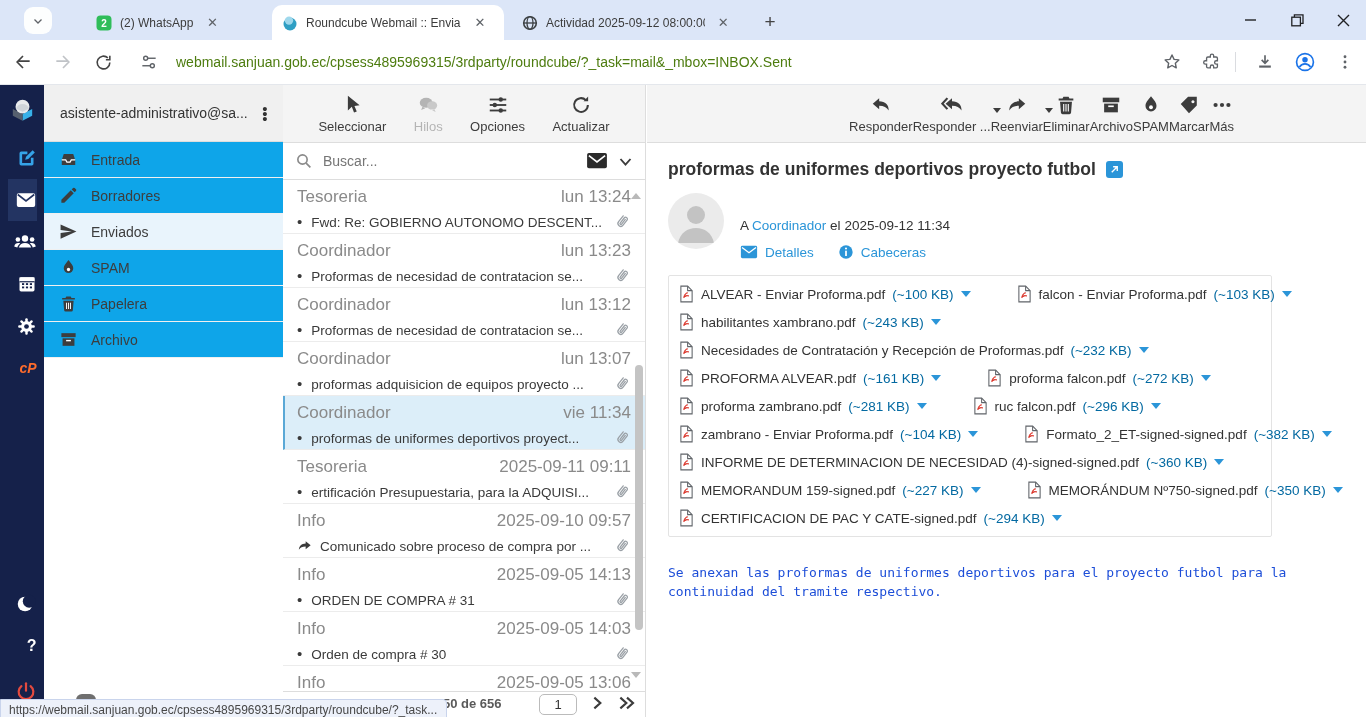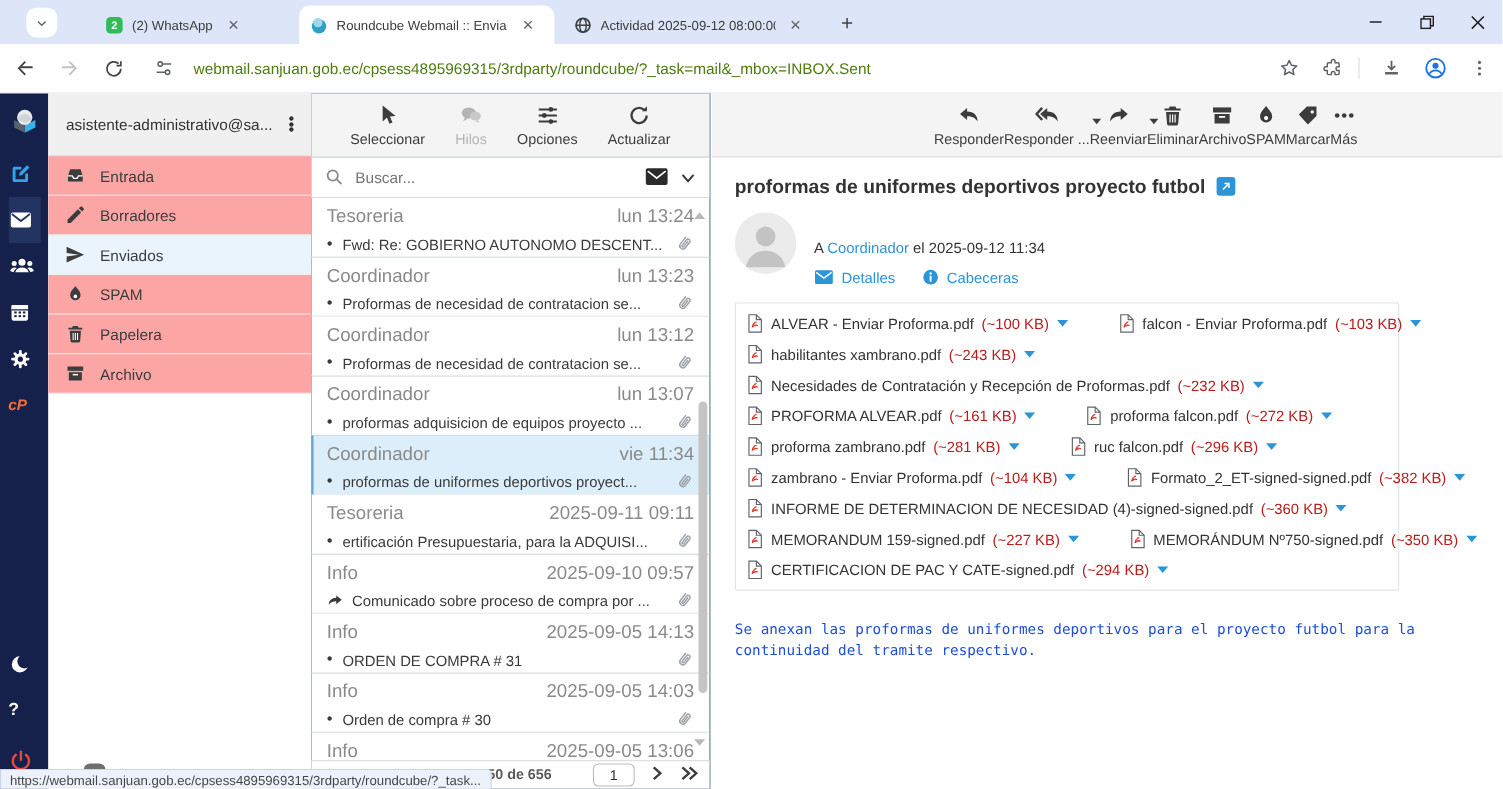--- a/index.html
+++ b/index.html
@@ -42,7 +42,7 @@
   .account { height:57px; background:#f0f0f0; border-bottom:1px solid #ddd; display:flex; align-items:center; padding:0 10px 0 16px; }
   .account-name { font-size:14px; color:#333; white-space:nowrap; overflow:hidden; text-overflow:ellipsis; flex:1; }
   .kebab { color:#333; font-size:15px; letter-spacing:0; line-height:5px; text-align:center; width:16px; }
-  .folder { height:36px; display:flex; align-items:center; padding-left:15px; border-bottom:1px solid #f0f0f0; font-size:14px; color:#3d3d3d; background:#fca5a5; }
+  .folder { height:36px; display:flex; align-items:center; padding-left:15px; border-bottom:1px solid #f0f0f0; font-size:14px; color:#3d3d3d; background:#0ea5e9; }
   .folder .ficon { width:19px; height:19px; margin-right:13px; flex:0 0 auto; }
   .folder.selected { background:#e9f4fc; }
 

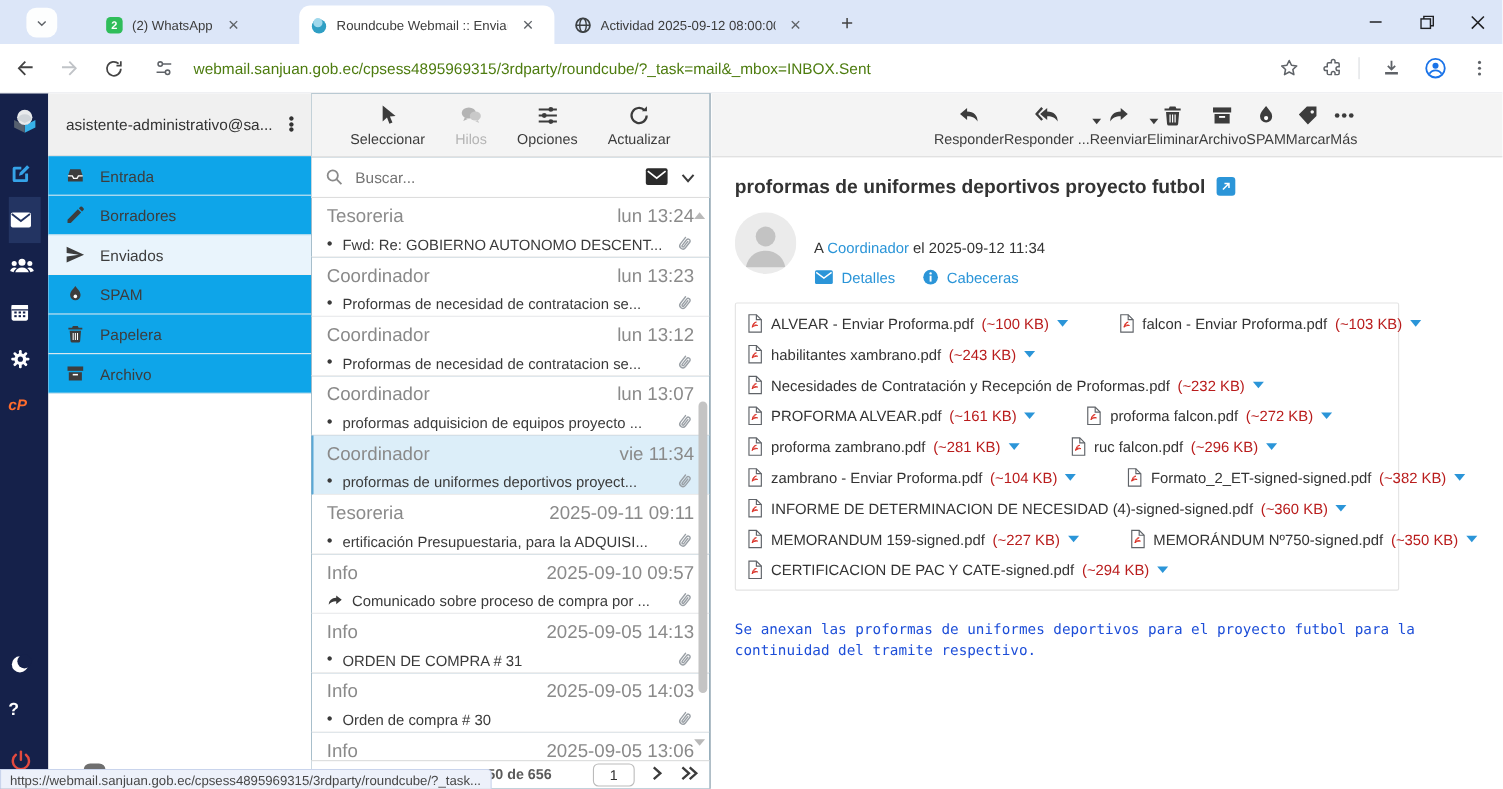--- a/index.html
+++ b/index.html
@@ -96,7 +96,7 @@
   .att-row { display:flex; align-items:center; min-height:28px; column-gap:46px; }
   .att { display:flex; align-items:center; gap:7px; }
   .att-name { font-size:13.5px; color:#333; white-space:nowrap; }
-  .att-size { font-size:13.5px; color:#b91c1c; white-space:nowrap; }
+  .att-size { font-size:13.5px; color:#0369a1; white-space:nowrap; }
   .bluecaret { width:0; height:0; border:5px solid transparent; border-top:6px solid #2b95d8; margin-top:5px; }
   .pdf-ic { width:15px; height:18px; flex:0 0 auto; }
   .mailbody { margin-top:26px; font-family:"DejaVu Sans Mono", monospace; font-size:13px; color:#1d4ed8; line-height:19px; width:692px; }

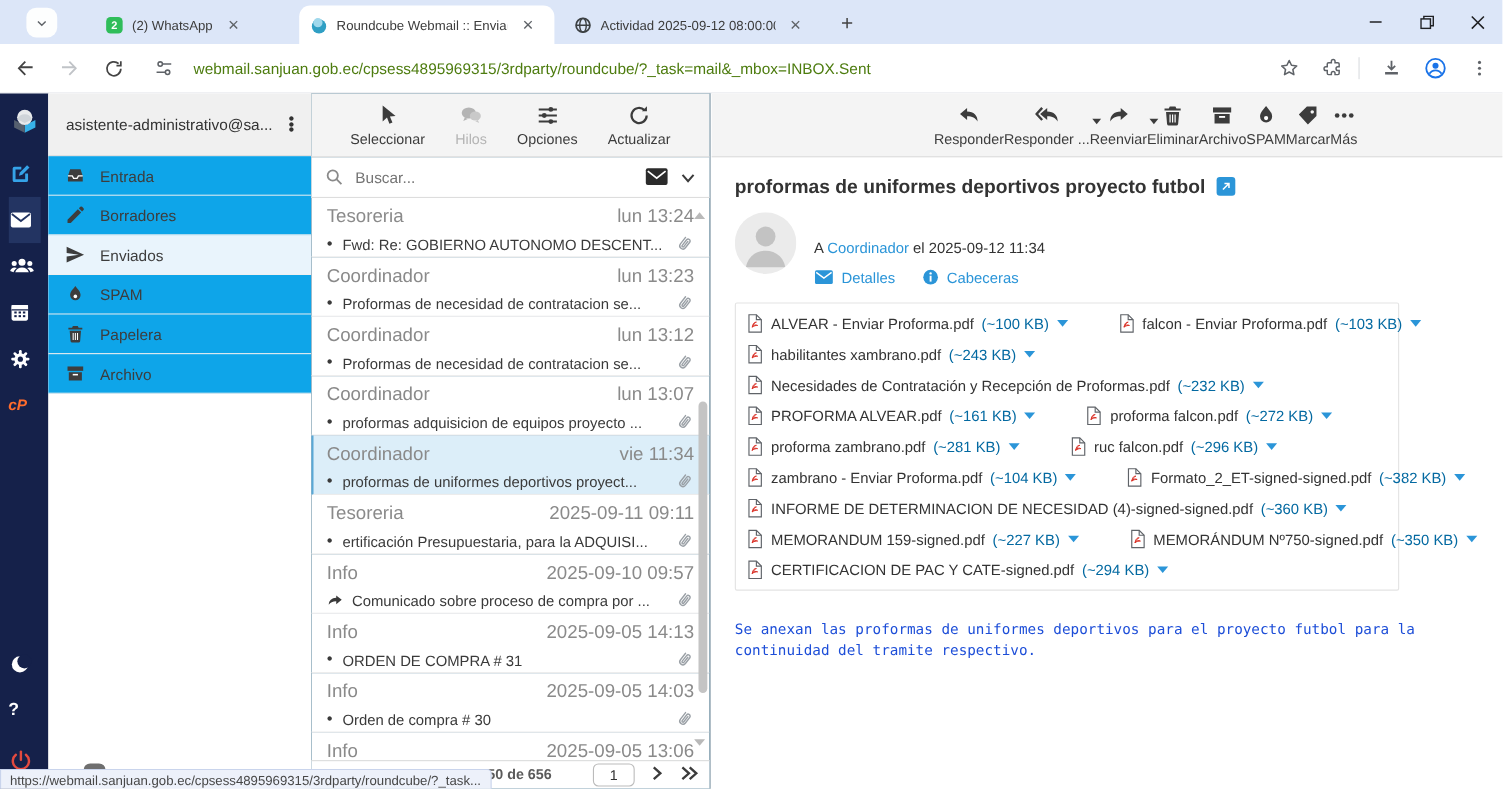--- a/index.html
+++ b/index.html
@@ -31,7 +31,7 @@
 
   
   .rail { position:absolute; left:0; top:0; bottom:0; width:44px; background:#15214a; display:flex; flex-direction:column; align-items:center; }
-  .rail-item { width:29px; height:42px; display:flex; align-items:center; justify-content:flex-start; }
+  .rail-item { width:29px; height:42px; display:flex; align-items:center; justify-content:flex-end; }
   .rail-item.active { background:#233462; }
   .rail-bottom { margin-top:auto; display:flex; flex-direction:column; align-items:center; }
   .cp-text { color:#ff6c2c; font-weight:bold; font-style:italic; font-size:14px; }

